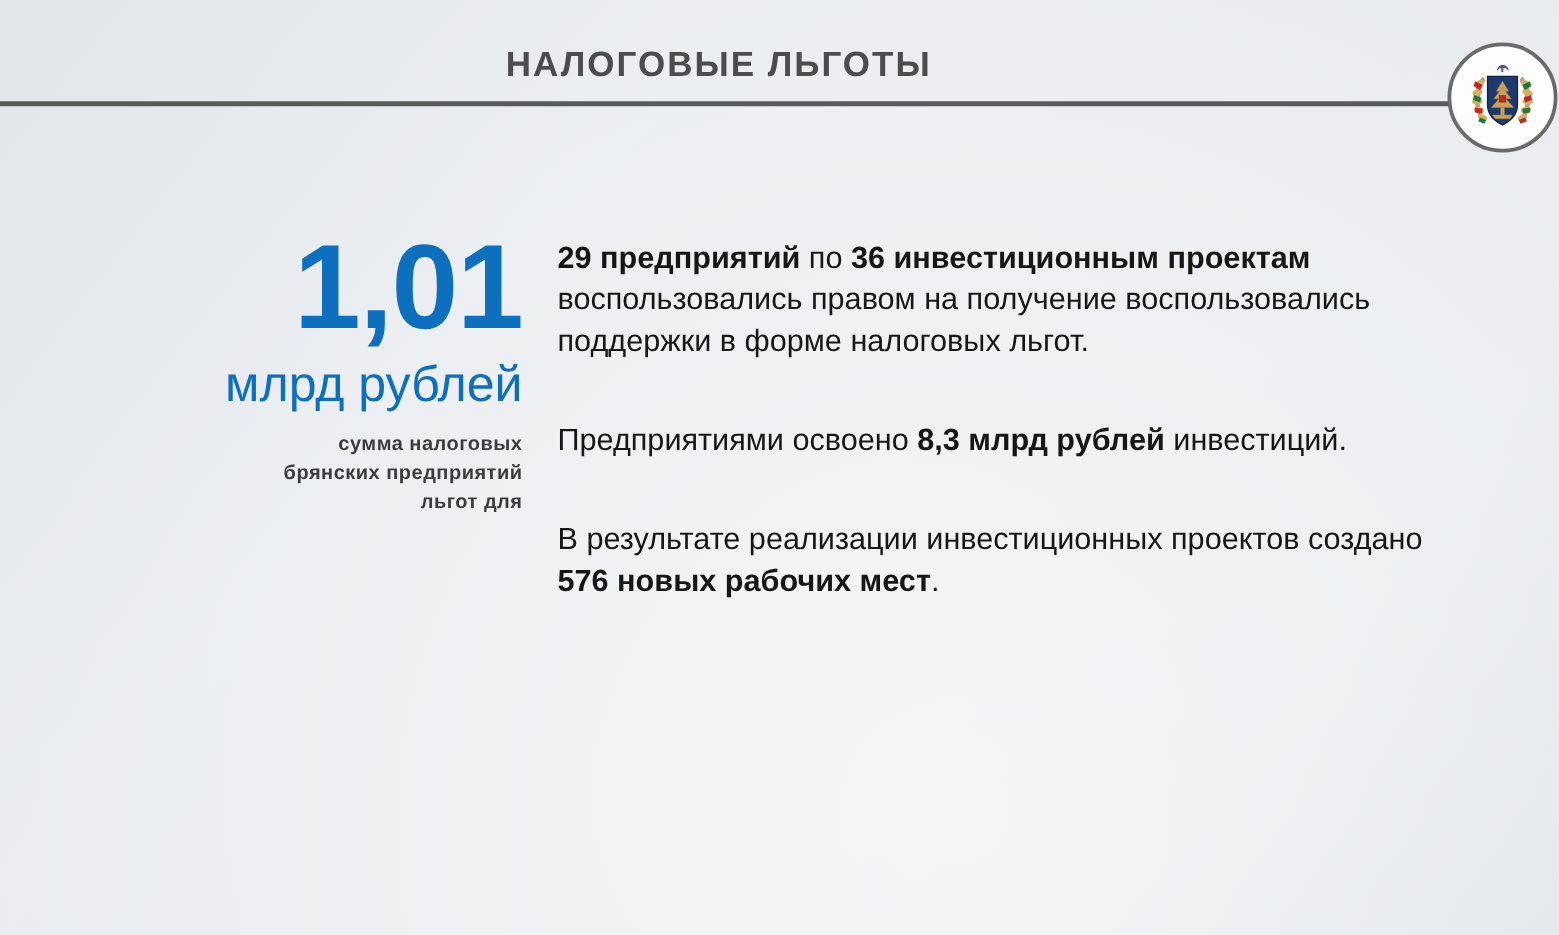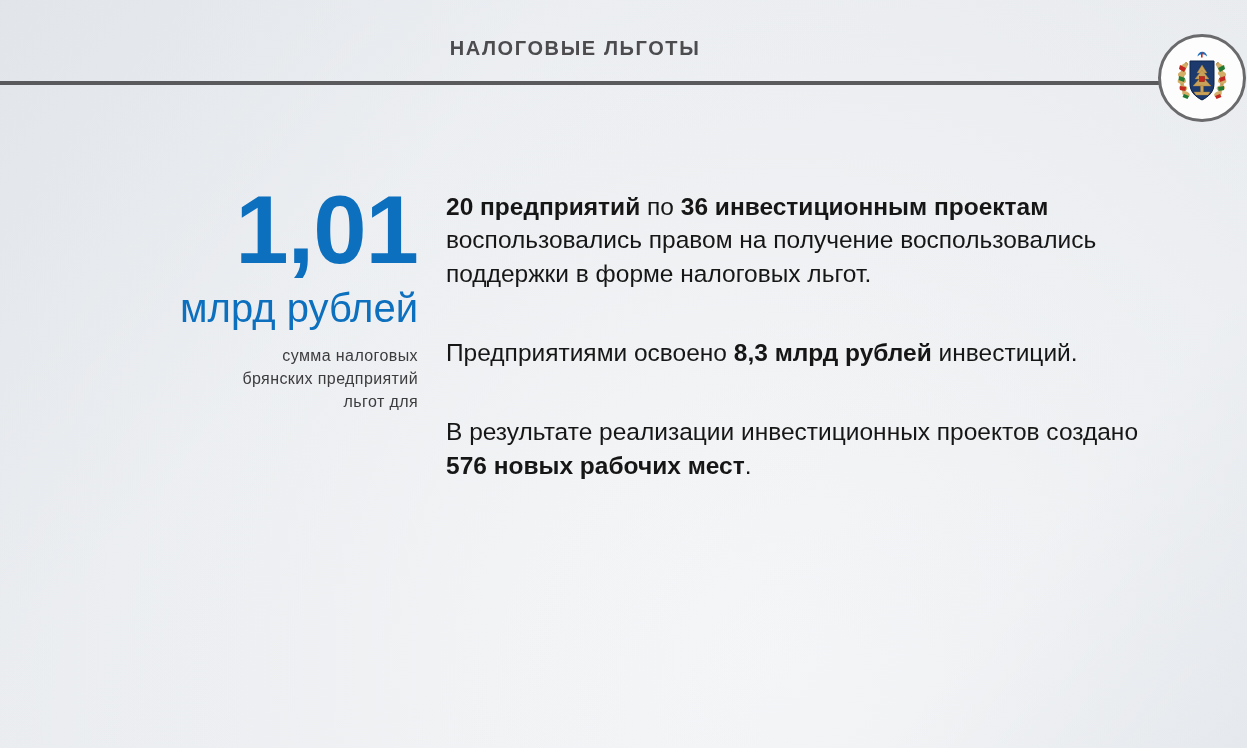--- a/index.html
+++ b/index.html
@@ -56,7 +56,7 @@
     left: 0;
     width: 1150px;
     text-align: center;
-    font-size: 20px;
+    font-size: 28px;
     font-weight: bold;
     letter-spacing: 1.6px;
     color: #4c4c4f;

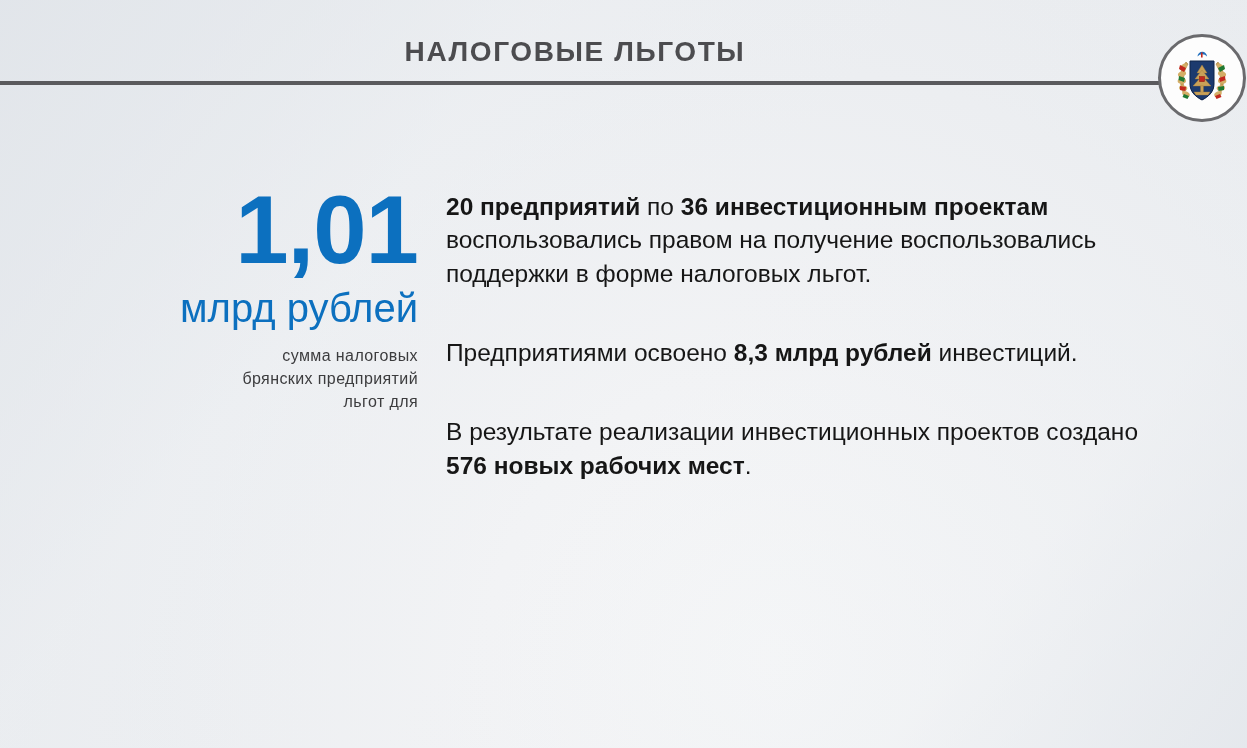--- a/index.html
+++ b/index.html
@@ -222,7 +222,7 @@
   </div>
 
   <div class="body-column">
-    <p class="body-paragraph"><b>20 предприятий</b><span> по </span><b>36 инвестиционным проектам</b><span> воспользовались правом на получение воспользовались поддержки в форме налоговых льгот.</span></p>
+    <p class="body-paragraph"><b>29 предприятий</b><span> по </span><b>36 инвестиционным проектам</b><span> воспользовались правом на получение воспользовались поддержки в форме налоговых льгот.</span></p>
     <p class="body-paragraph"><span>Предприятиями освоено </span><b>8,3 млрд рублей</b><span> инвестиций.</span></p>
     <p class="body-paragraph"><span>В результате реализации инвестиционных проектов создано </span><b>576 новых рабочих мест</b><span>.</span></p>
   </div>

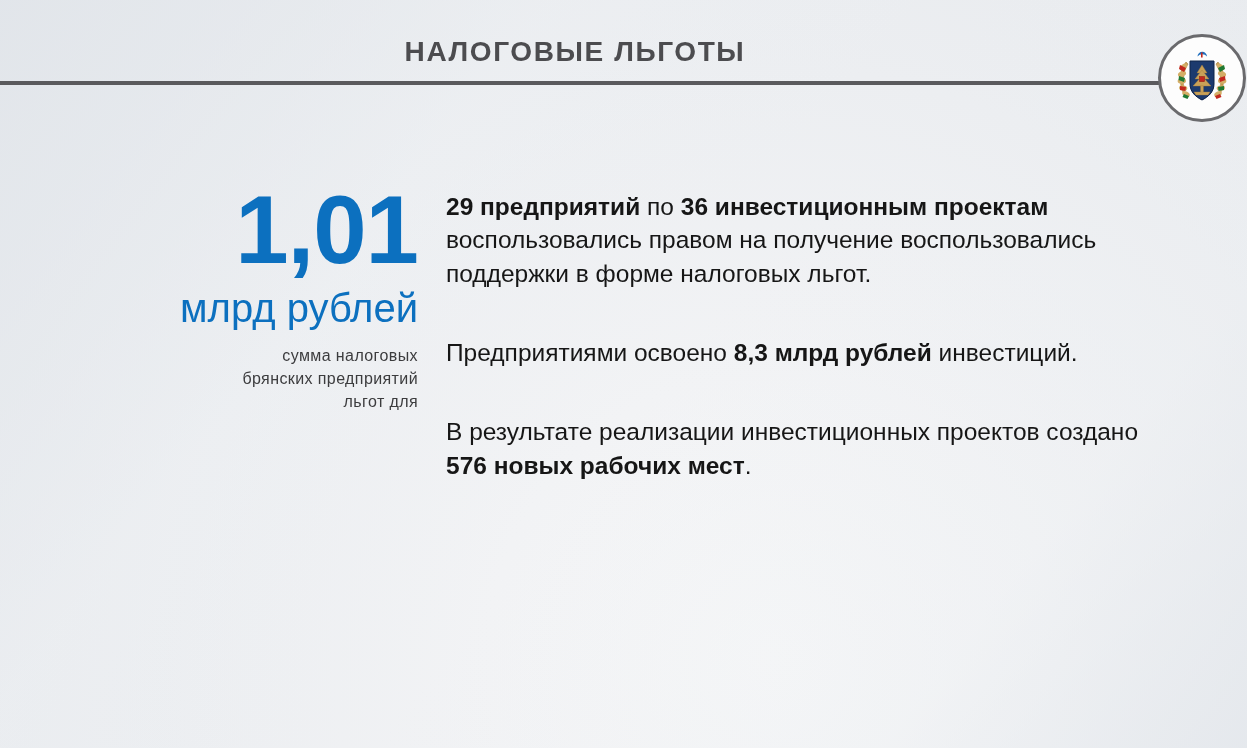--- a/index.html
+++ b/index.html
@@ -118,7 +118,7 @@
   .stat-caption {
     margin-top: 14px;
     font-size: 16px;
-    font-weight: normal;
+    font-weight: bold;
     color: #3c3c3e;
     line-height: 1.45;
     letter-spacing: 0.4px;

